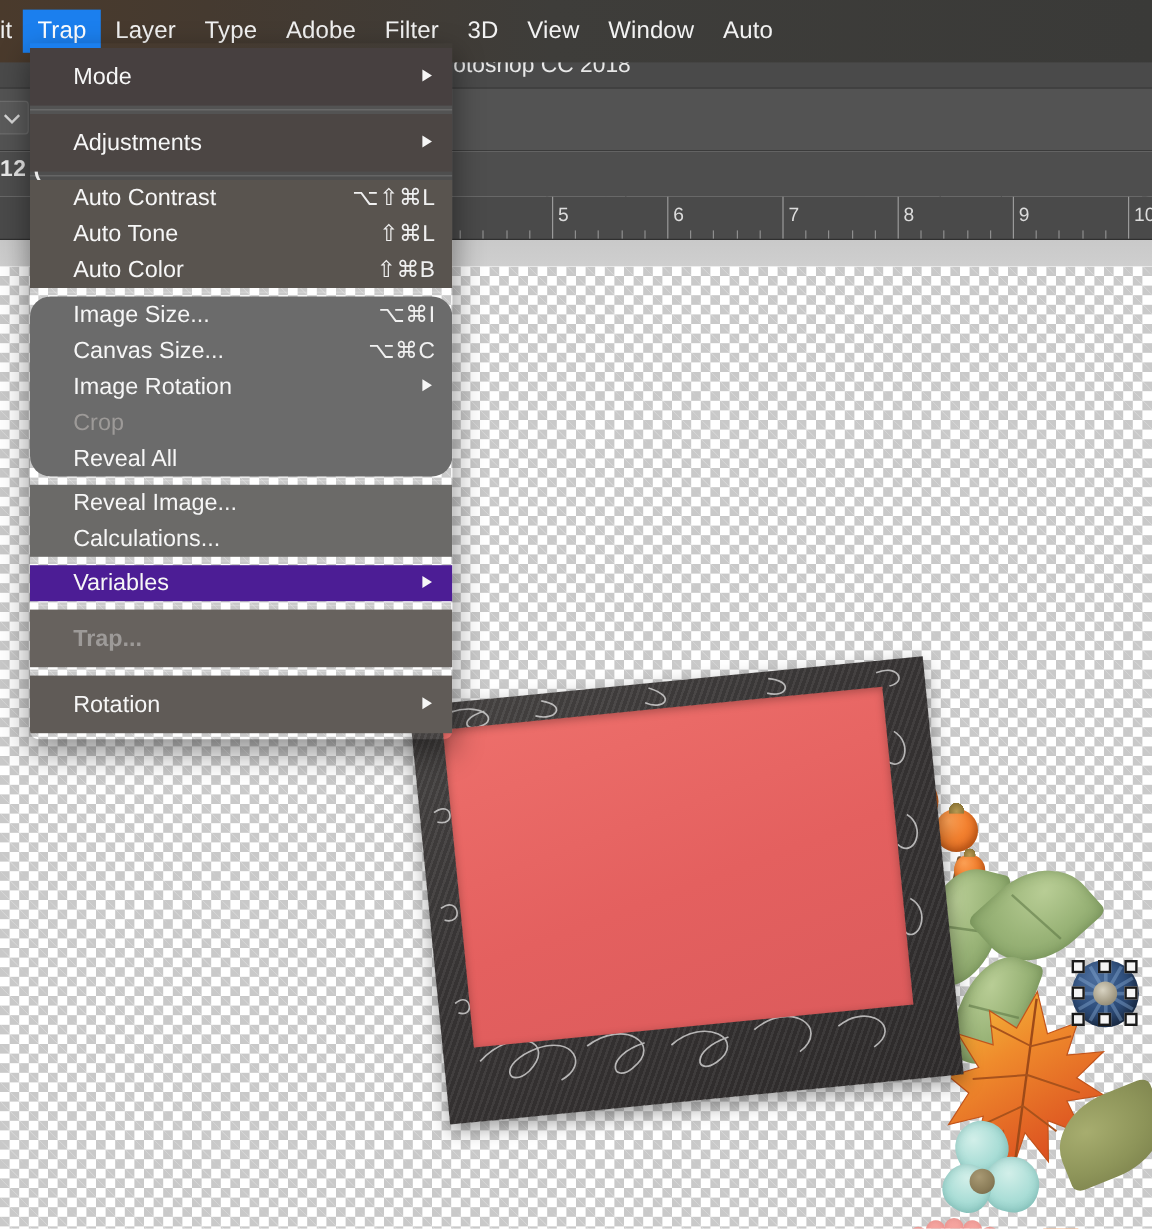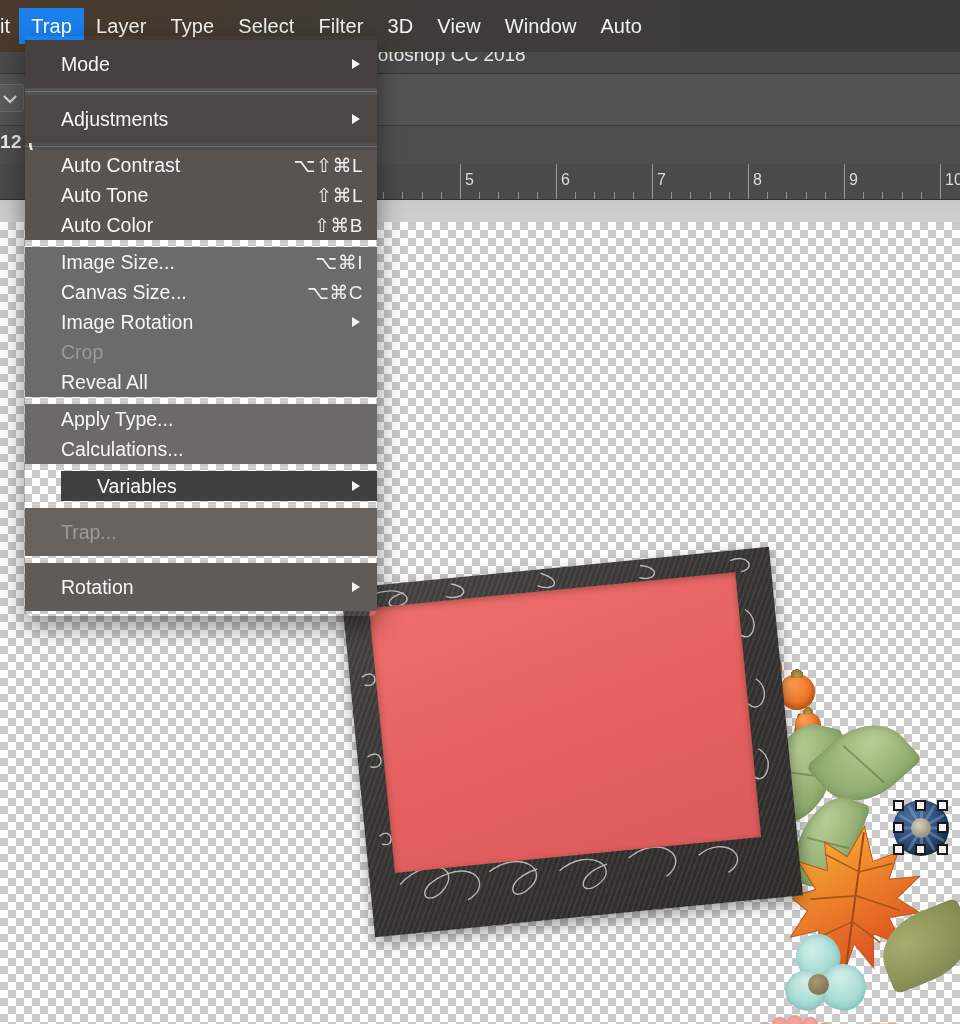--- a/index.html
+++ b/index.html
@@ -521,7 +521,7 @@
       <div class="mb-item active">Trap</div>
       <div class="mb-item">Layer</div>
       <div class="mb-item">Type</div>
-      <div class="mb-item">Select</div>
+      <div class="mb-item">Adobe</div>
       <div class="mb-item">Filter</div>
       <div class="mb-item">3D</div>
       <div class="mb-item">View</div>

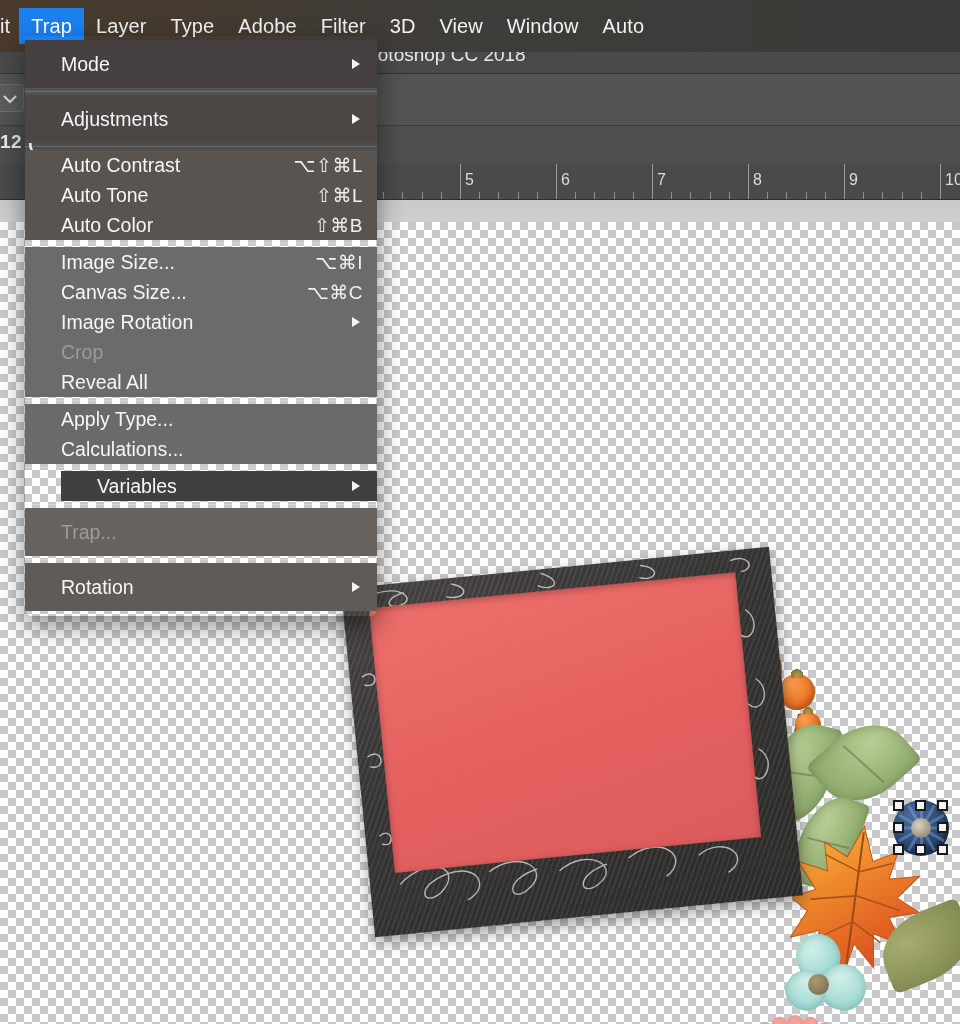--- a/index.html
+++ b/index.html
@@ -231,7 +231,7 @@
   .mgroup.warm { background: #474040; }
   .mgroup.warm2 { background: #4c4644; }
   .mgroup.g3 { background: #59544f; }
-  .mgroup.g4 { background: #6b6b6b; }
+  .mgroup.g4 { background: #6b6b6b; border-radius: 17px; }
   .mgroup.g6 { background: #6b6a68; }
   .mgroup.g7 { background: #404040; margin-left: 36px; }
   .mgroup.g8 { background: #67625e; }

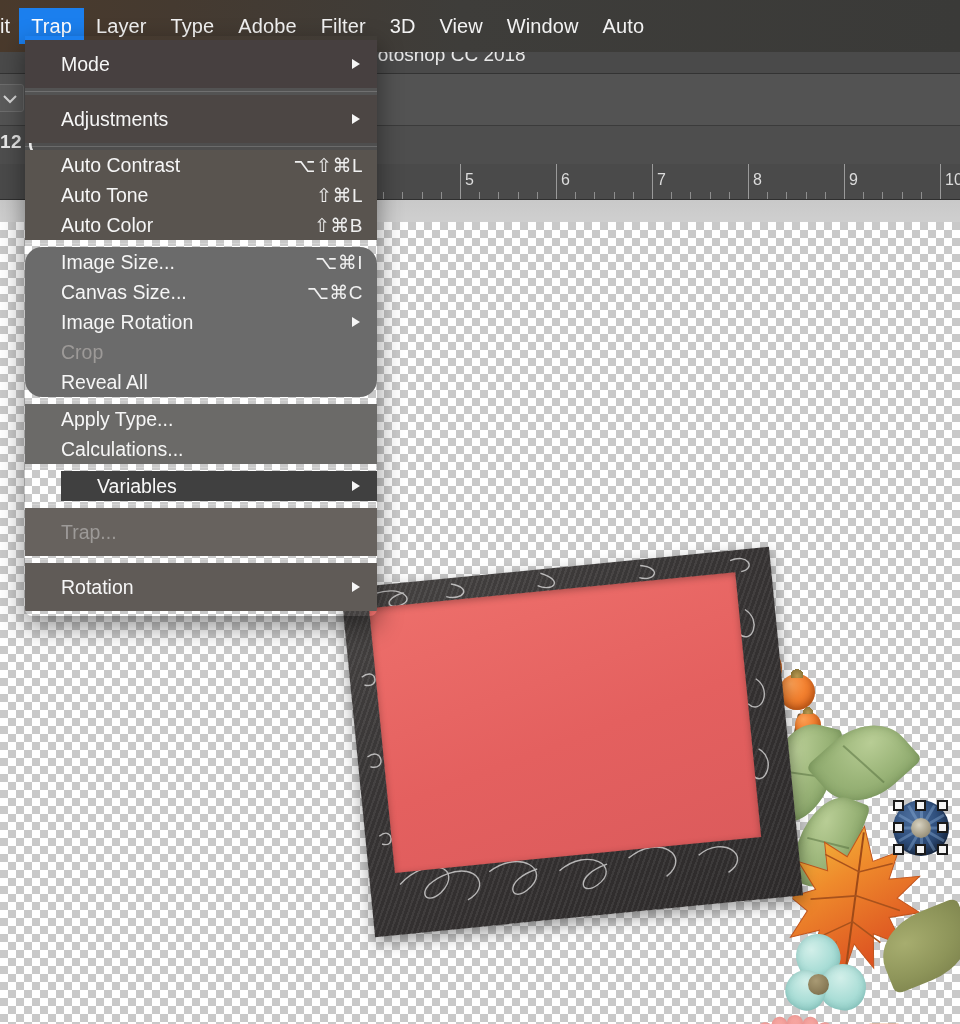--- a/index.html
+++ b/index.html
@@ -588,7 +588,7 @@
       <div class="msep"></div>
       <div class="mgroup g6">
         <div class="mrow">
-          <span class="lbl">Apply Type...</span>
+          <span class="lbl">Reveal Image...</span>
         </div>
         <div class="mrow">
           <span class="lbl">Calculations...</span>

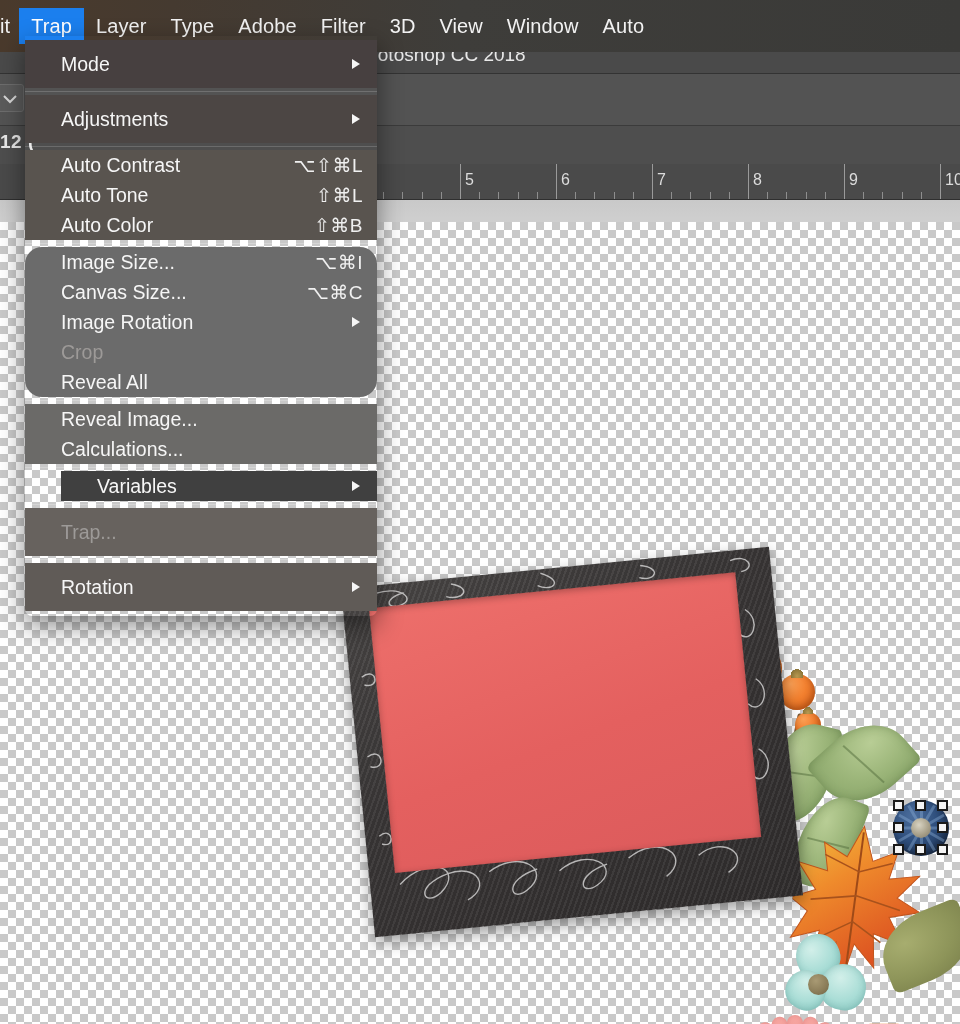--- a/index.html
+++ b/index.html
@@ -233,7 +233,7 @@
   .mgroup.g3 { background: #59544f; }
   .mgroup.g4 { background: #6b6b6b; border-radius: 17px; }
   .mgroup.g6 { background: #6b6a68; }
-  .mgroup.g7 { background: #404040; margin-left: 36px; }
+  .mgroup.g7 { background: #4c1d95; }
   .mgroup.g8 { background: #67625e; }
   .mgroup.g9 { background: #605b57; }
 

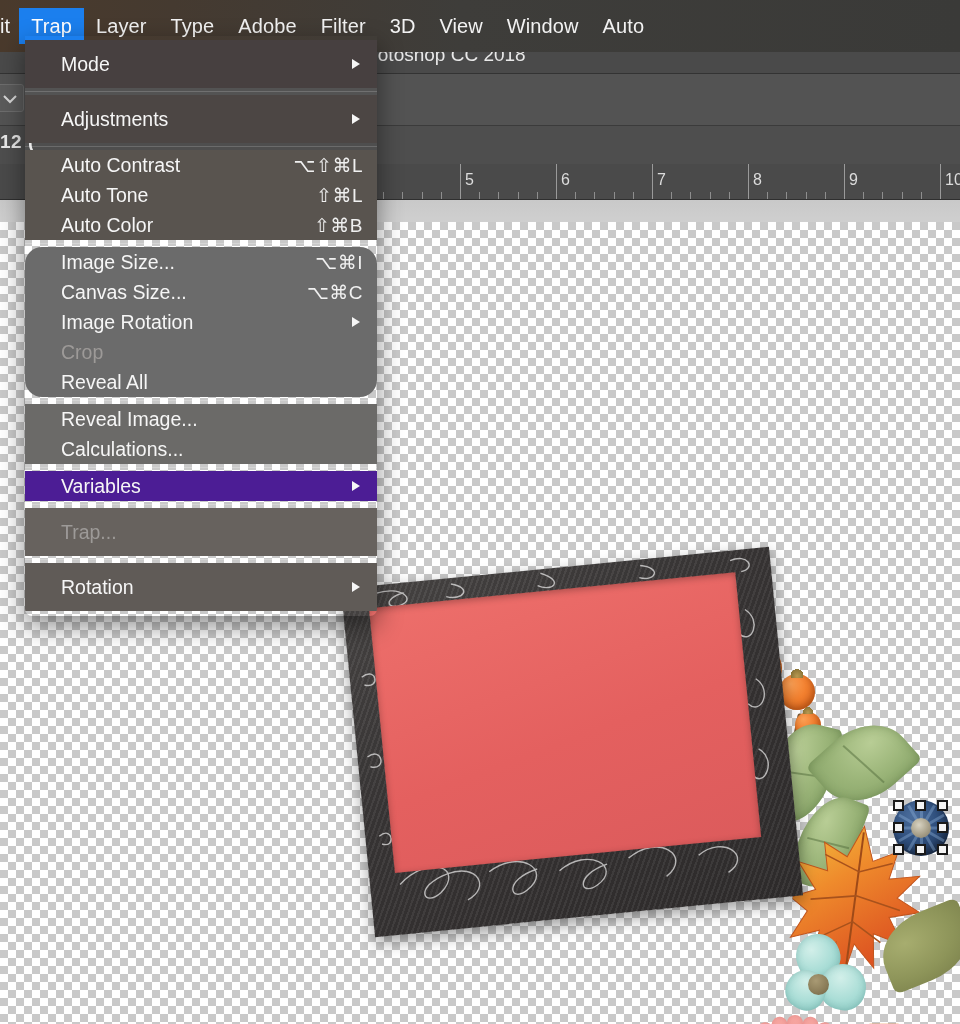--- a/index.html
+++ b/index.html
@@ -234,7 +234,7 @@
   .mgroup.g4 { background: #6b6b6b; border-radius: 17px; }
   .mgroup.g6 { background: #6b6a68; }
   .mgroup.g7 { background: #4c1d95; }
-  .mgroup.g8 { background: #67625e; }
+  .mgroup.g8 { background: #67625e; font-weight: bold; }
   .mgroup.g9 { background: #605b57; }
 
   .mrow {

